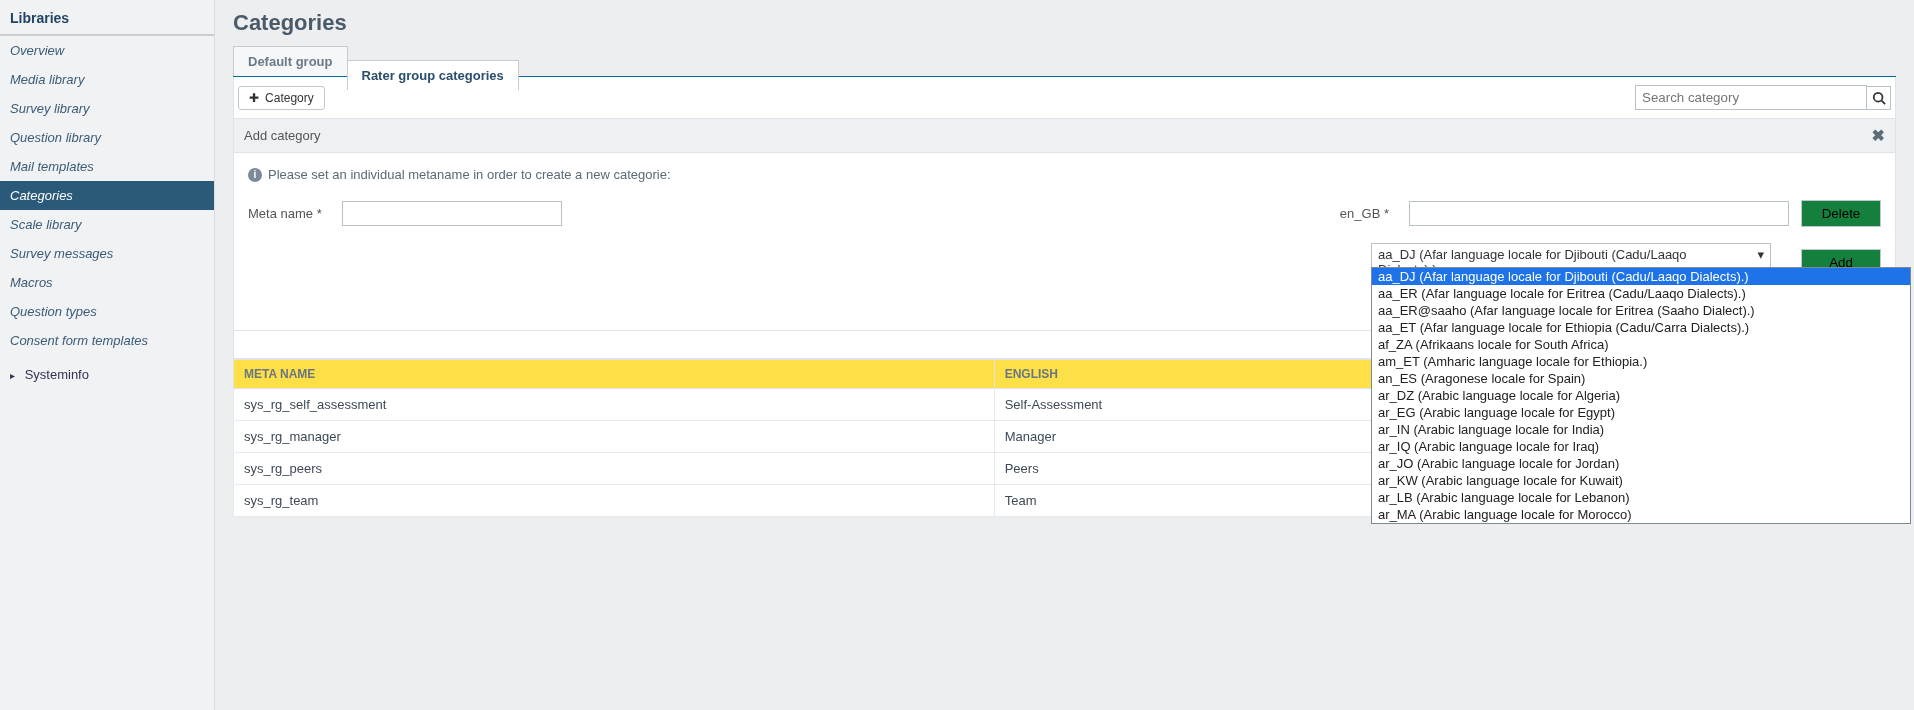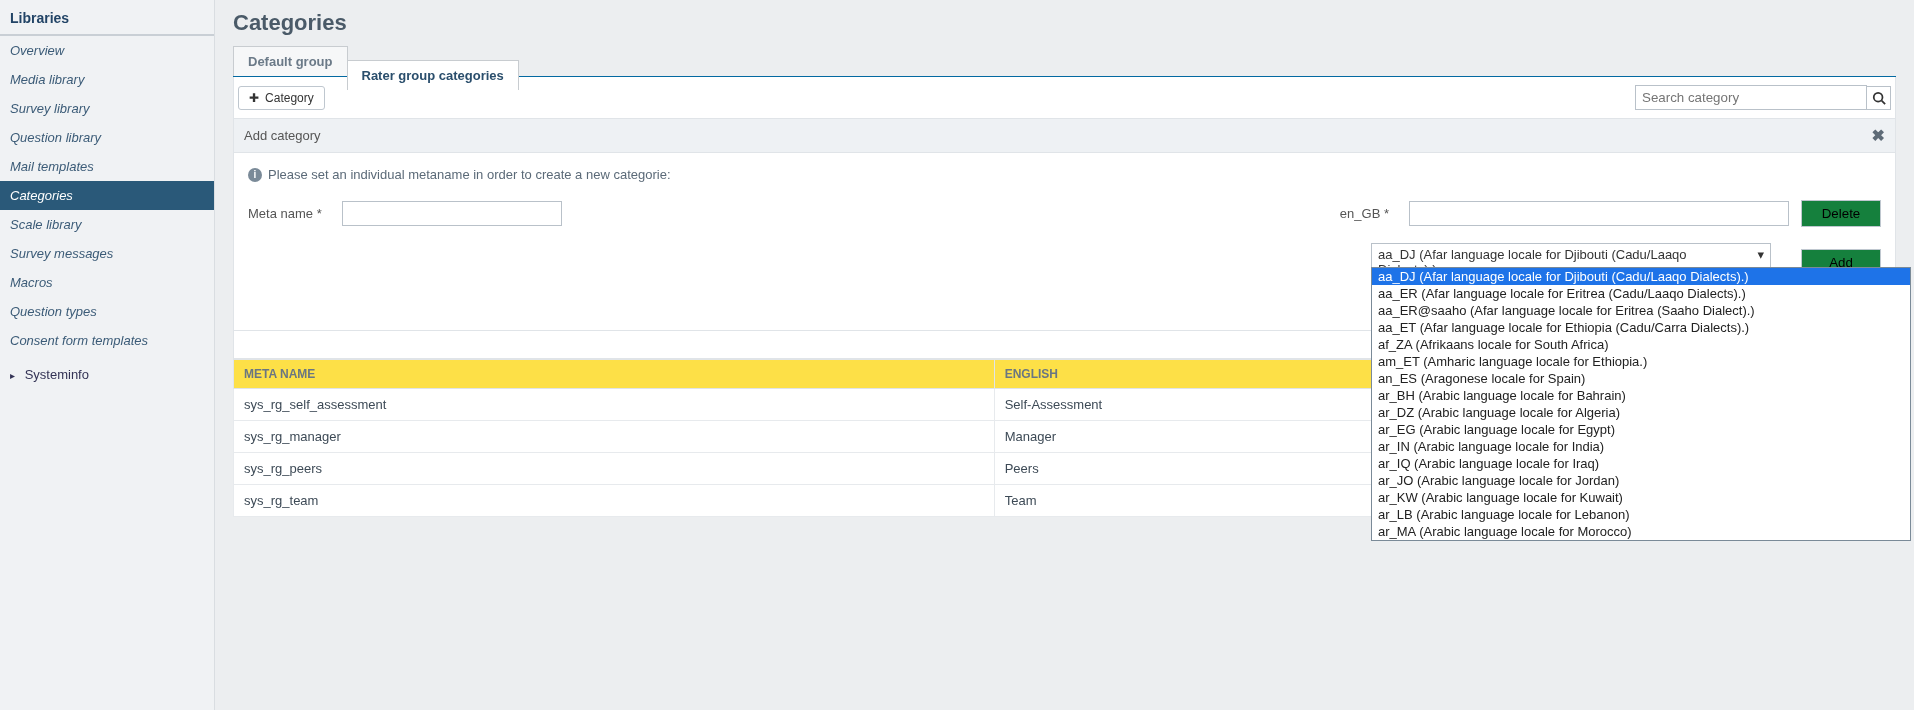--- a/index.html
+++ b/index.html
@@ -134,7 +134,6 @@
               <div class="opt">af_ZA (Afrikaans locale for South Africa)</div>
               <div class="opt">am_ET (Amharic language locale for Ethiopia.)</div>
               <div class="opt">an_ES (Aragonese locale for Spain)</div>
-              <div class="opt">ar_BH (Arabic language locale for Bahrain)</div>
               <div class="opt">ar_DZ (Arabic language locale for Algeria)</div>
               <div class="opt">ar_EG (Arabic language locale for Egypt)</div>
               <div class="opt">ar_IN (Arabic language locale for India)</div>

